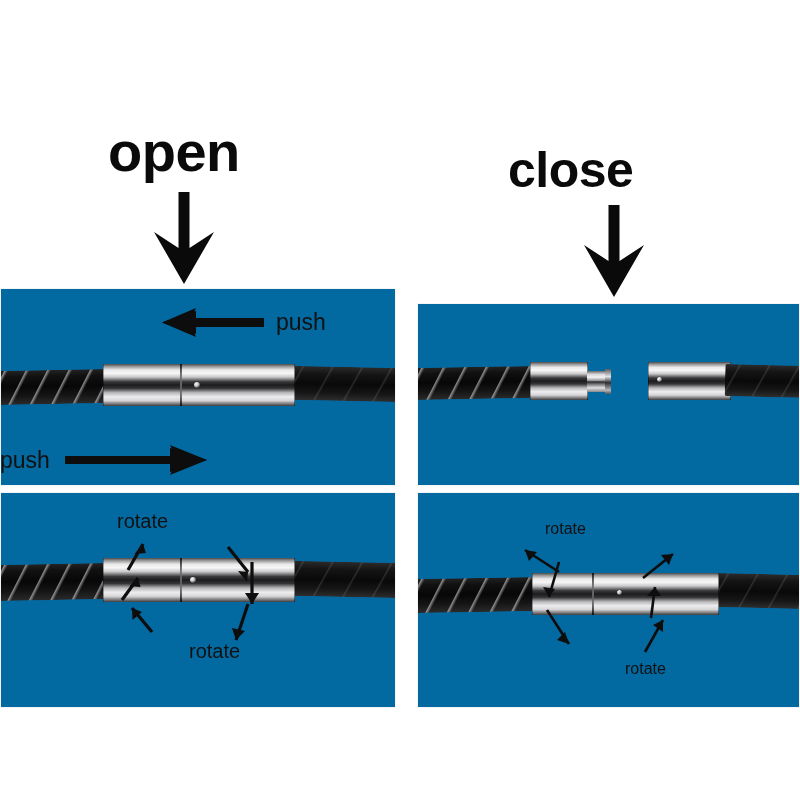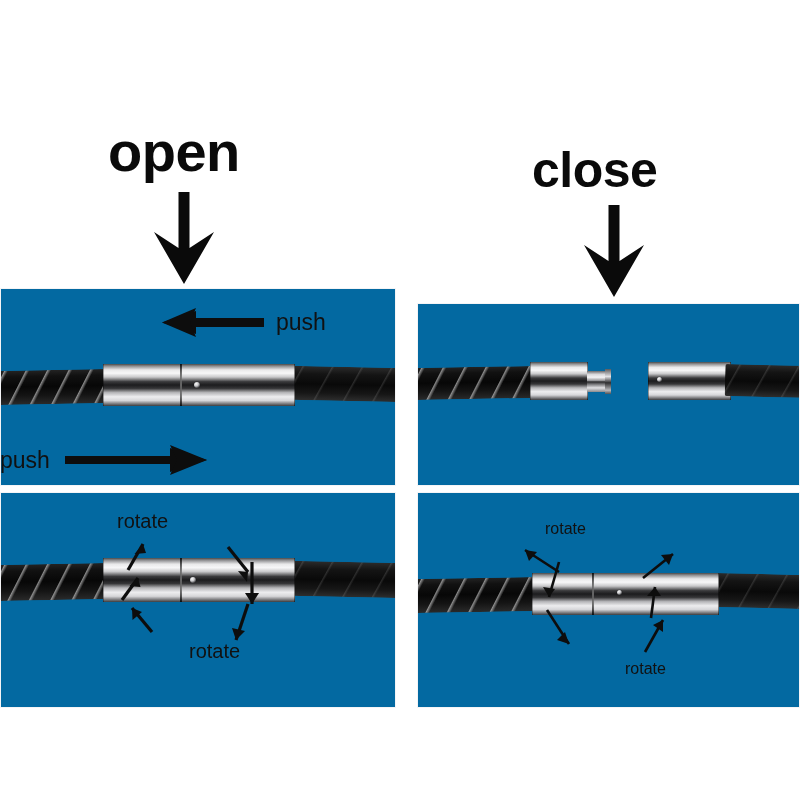--- a/index.html
+++ b/index.html
@@ -30,7 +30,7 @@
     white-space: nowrap;
   }
   #heading-open  { left: 108px; top: 124px; font-size: 56px; }
-  #heading-close { left: 532px; top: 145px; font-size: 50px; }
+  #heading-close { left: 508px; top: 145px; font-size: 50px; }
 
   
   .big-arrow { position: absolute; }

